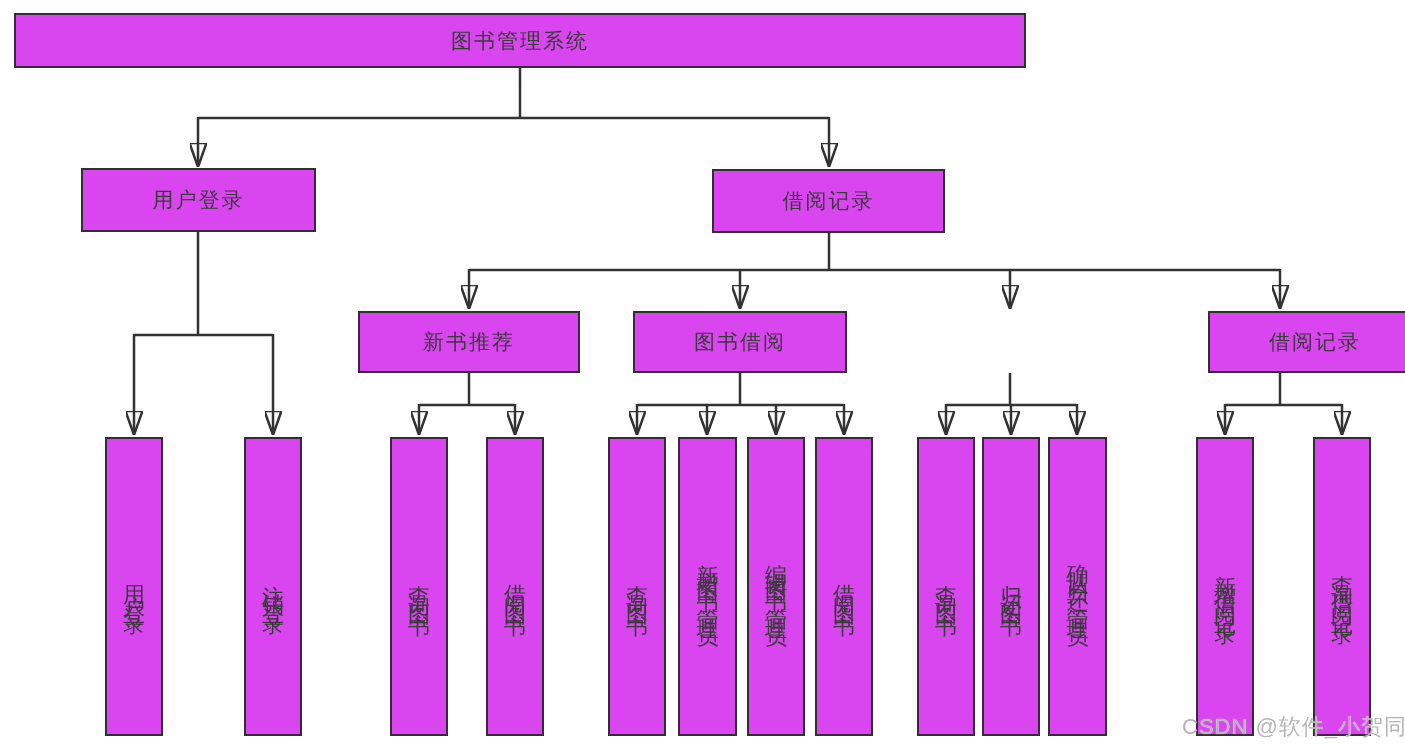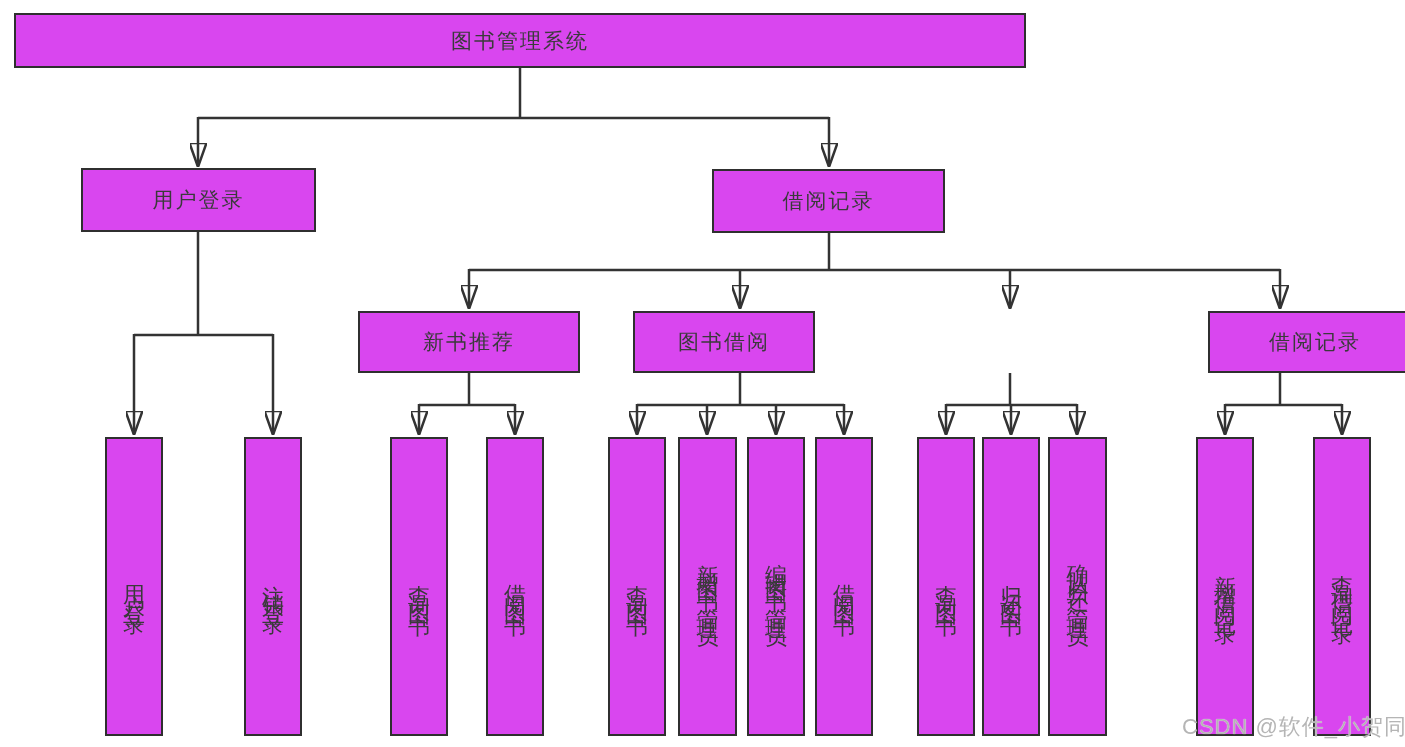--- a/index.html
+++ b/index.html
@@ -121,7 +121,7 @@
   <div class="node h" style="left:712px; top:169px; width:233px; height:64px;">借阅记录</div>
 
   <div class="node h" style="left:358px; top:311px; width:222px; height:62px;">新书推荐</div>
-  <div class="node h" style="left:633px; top:311px; width:182px; height:62px;">图书借阅</div>
+  <div class="node h" style="left:633px; top:311px; width:214px; height:62px;">图书借阅</div>
   <div class="node h" style="left:1173px; top:311px; width:214px; height:62px;margin-left:35px;">借阅记录</div>
 
   <div class="node v" style="left:105px; top:437px; width:58px; height:299px;">用户登录</div>

